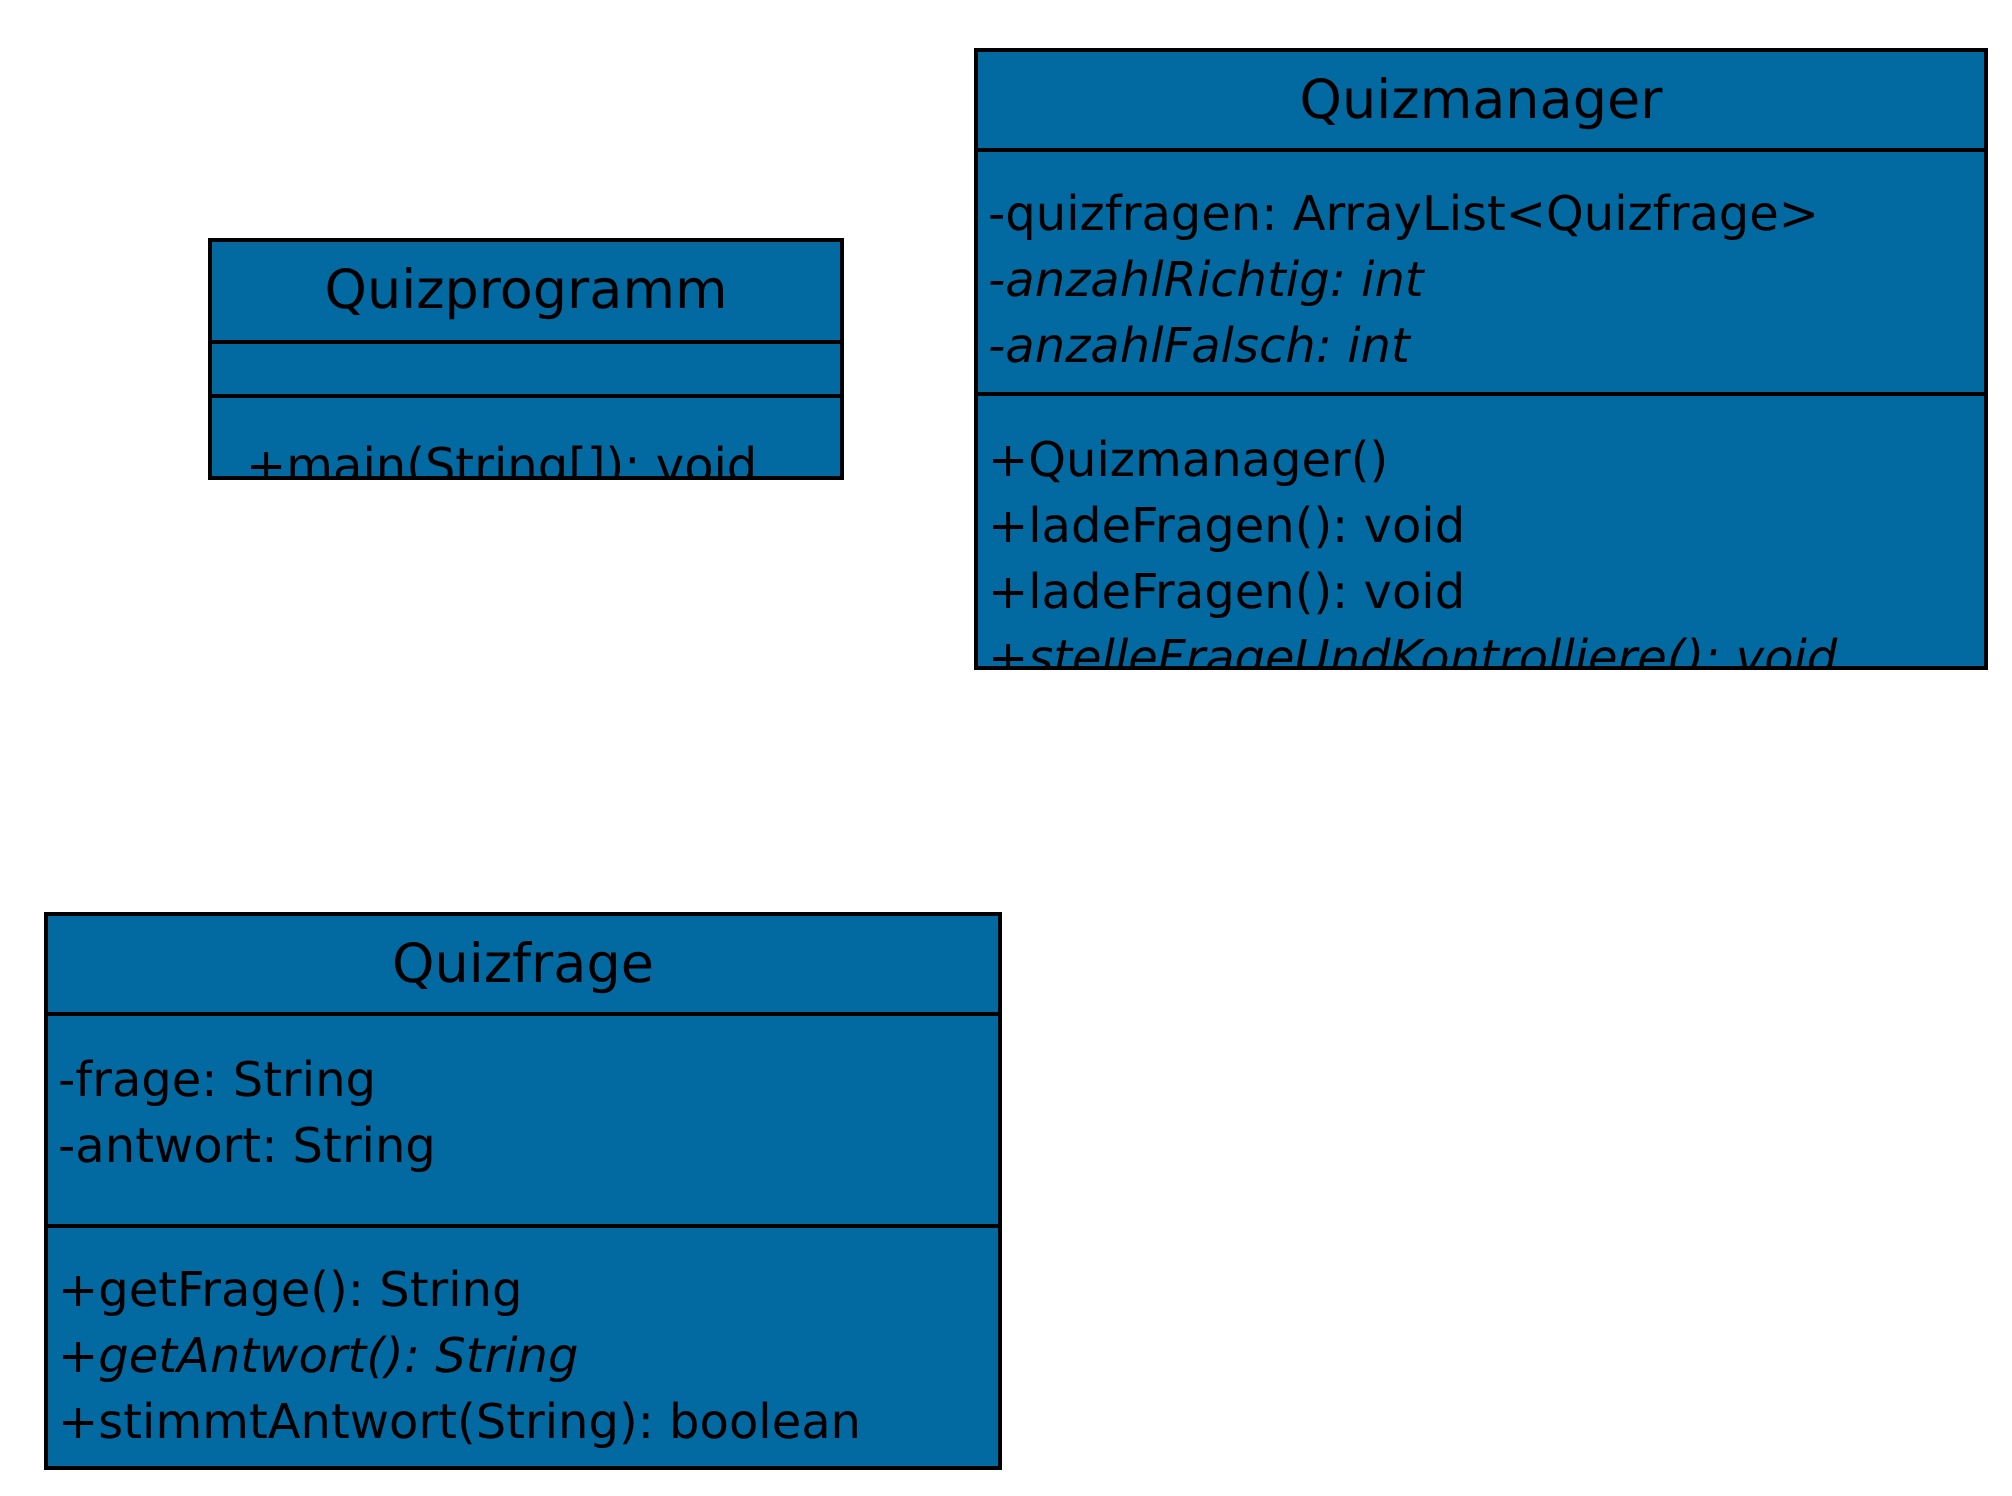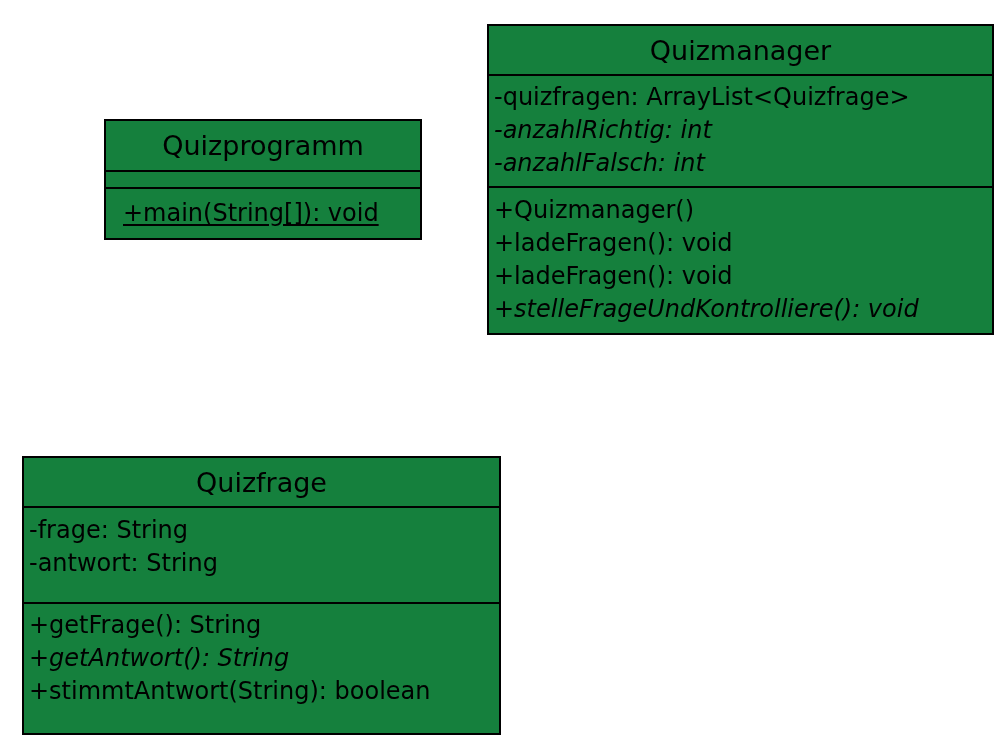--- a/index.html
+++ b/index.html
@@ -22,7 +22,7 @@
     position: absolute;
     box-sizing: border-box;
     border: 2px solid #000000;
-    background: #15803d;
+    background: #0369a1;
     display: flex;
     flex-direction: column;
     font-size: 24px;

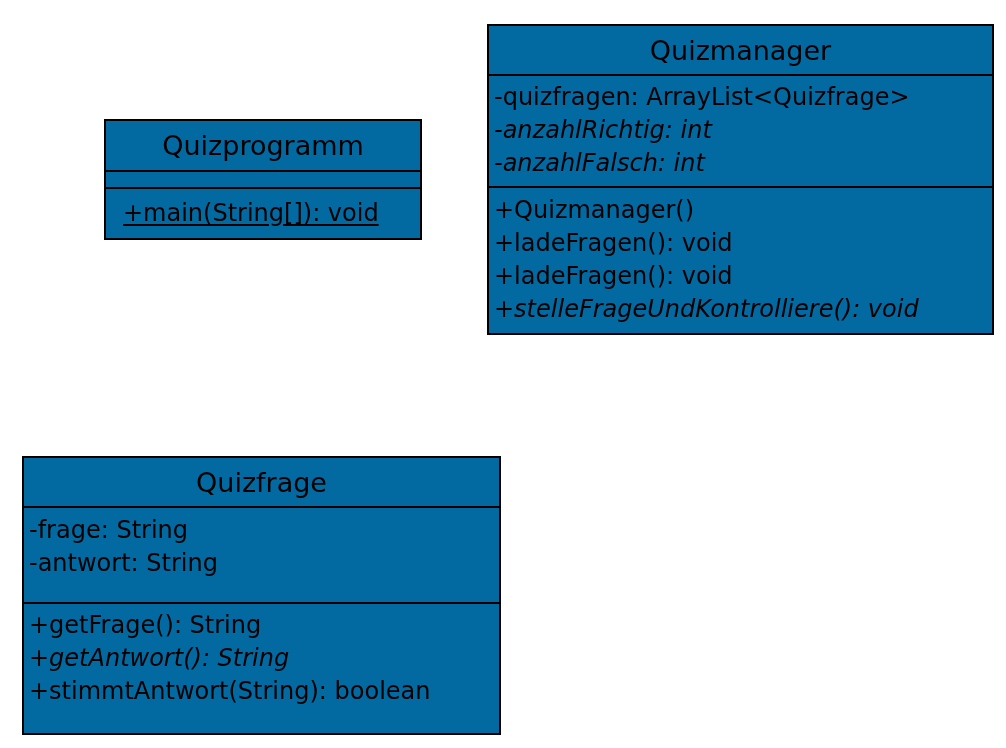--- a/index.html
+++ b/index.html
@@ -41,6 +41,7 @@
     box-sizing: border-box;
     border-bottom: 2px solid #000000;
     overflow: hidden;
+    margin-top: 10px;
   }
   .compartment.last {
     border-bottom: none;

